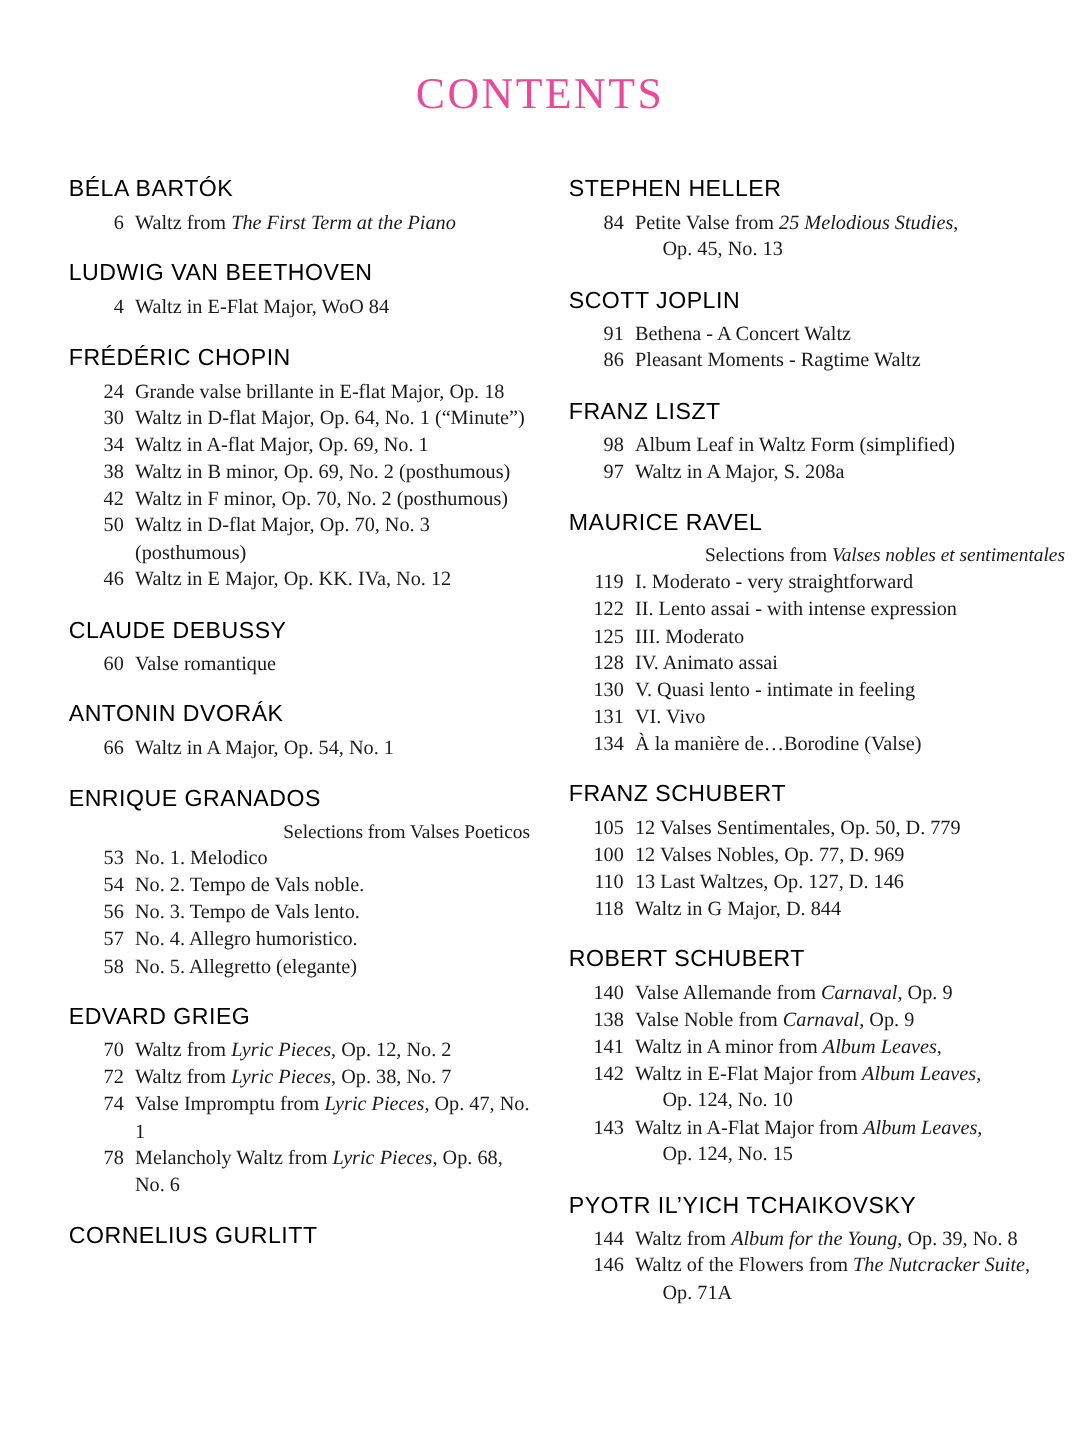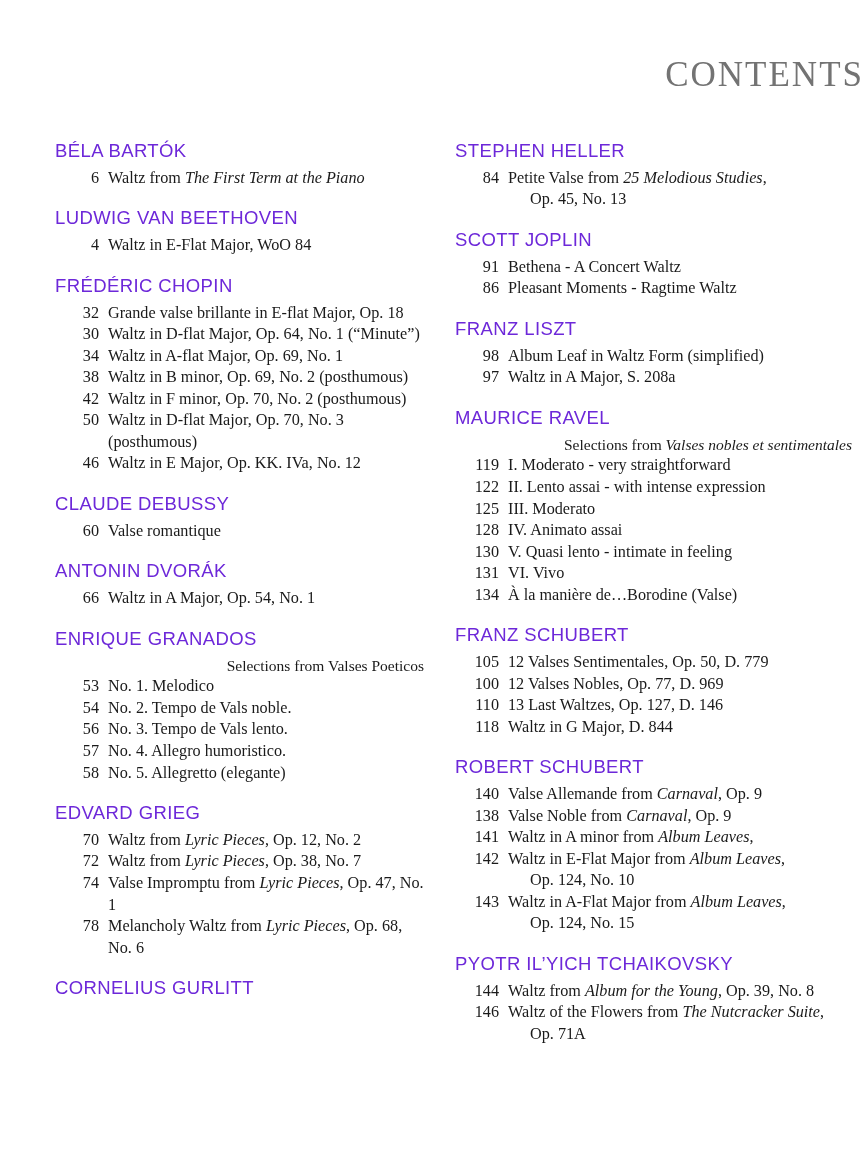--- a/index.html
+++ b/index.html
@@ -24,13 +24,13 @@
 
   
   .page-title {
-    text-align: right;
+    text-align: center;
     font-family: "Liberation Serif", serif;
     font-weight: 400;
     font-size: 35px;
     letter-spacing: 2.0px;
     font-variant: small-caps;
-    color: #737373;
+    color: #ec4899;
     margin: 0;
     padding-top: 57px;
     line-height: 1;

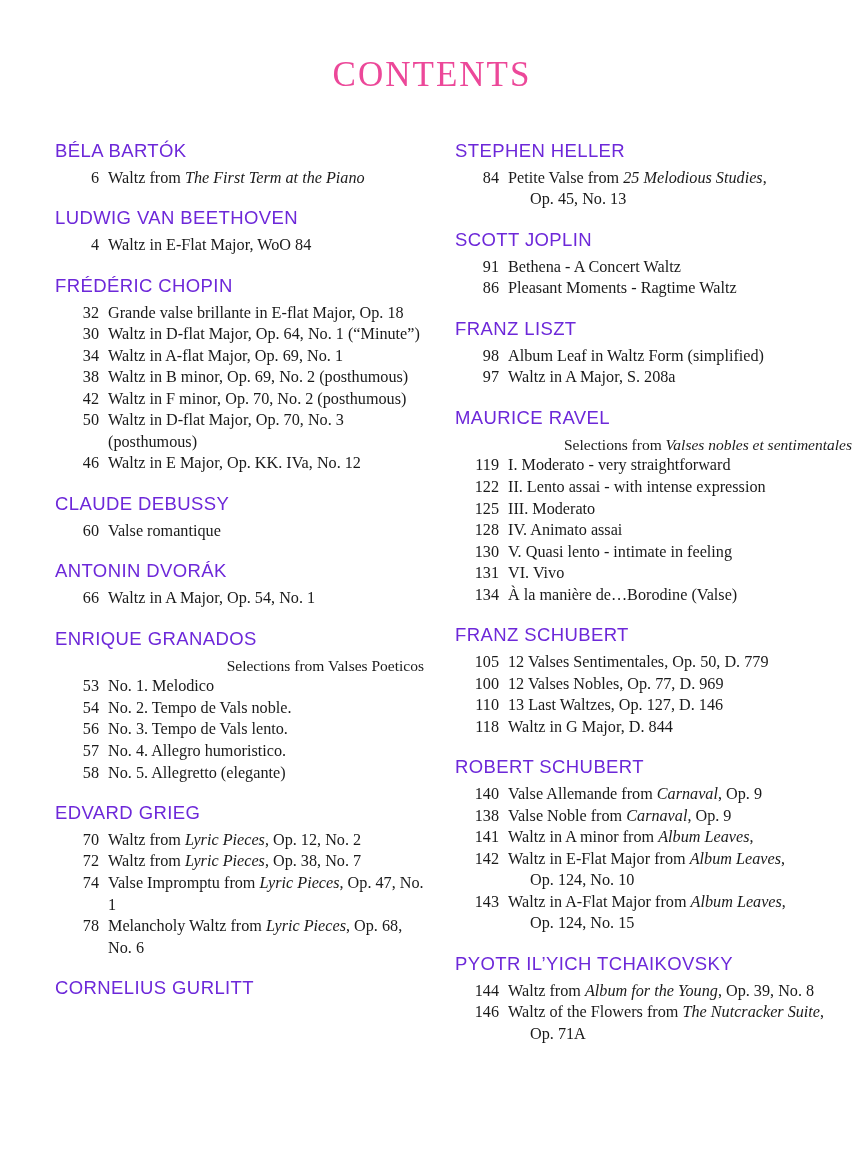--- a/index.html
+++ b/index.html
@@ -68,7 +68,7 @@
     font-weight: 400;
     font-size: 18.5px;
     letter-spacing: 0.4px;
-    color: #6d28d9;
+    color: #000000;
     margin: 0 0 6px 0;
     line-height: 1.18;
     white-space: nowrap;

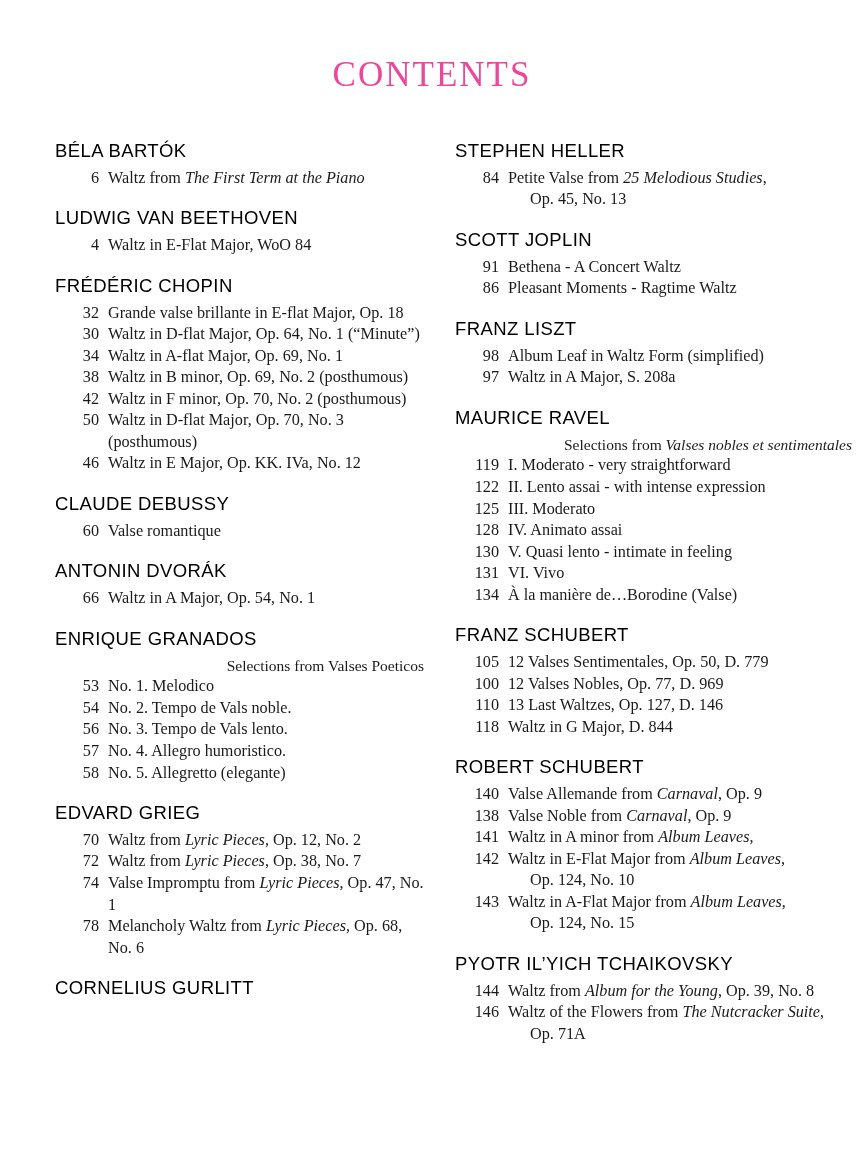--- a/index.html
+++ b/index.html
@@ -147,7 +147,7 @@
           <div class="composer">FRÉDÉRIC CHOPIN</div>
           <ul class="entries">
             <li class="entry">
-              <span class="pg">32</span>
+              <span class="pg">24</span>
               <span class="ttl">Grande valse brillante in E-flat Major, Op. 18</span>
             </li>
             <li class="entry">

